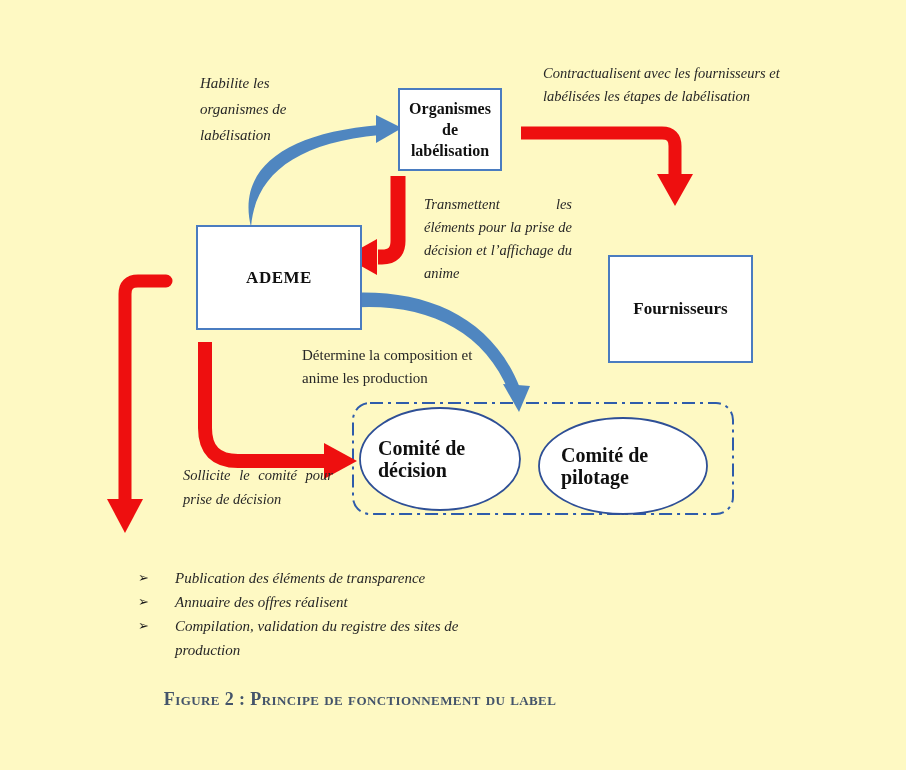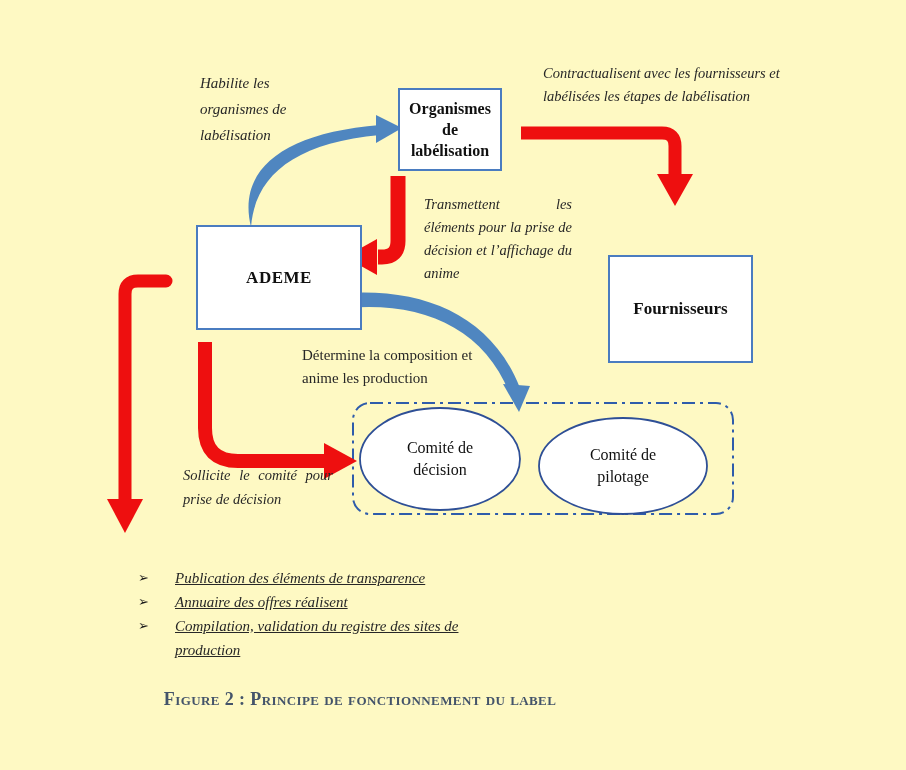--- a/index.html
+++ b/index.html
@@ -53,8 +53,8 @@
 
   
   .ell-label{
-    position:absolute;width:124px;text-align:center;font-weight:normal;
-    font-size:16px;line-height:22px;color:#101010;
+    position:absolute;width:124px;text-align:left;font-weight:bold;
+    font-size:20px;line-height:22px;color:#101010;
   }
   .l-decision{left:378px;top:437px;}
   .l-pilotage{left:561px;top:444px;}

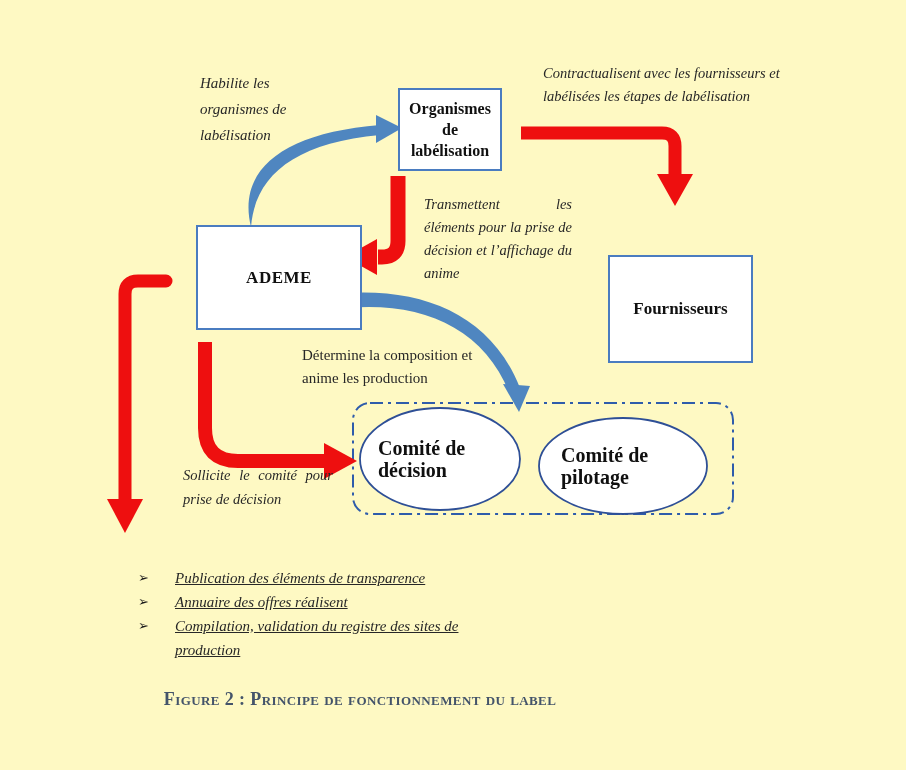--- a/index.html
+++ b/index.html
@@ -68,7 +68,7 @@
   .bullet-glyph{
     flex:0 0 37px;font-style:normal;font-size:13px;line-height:24px;color:#1a1a1a;
   }
-  .bullet-text{flex:1;text-decoration:underline;}
+  .bullet-text{flex:1;}
 
   
   .caption{

